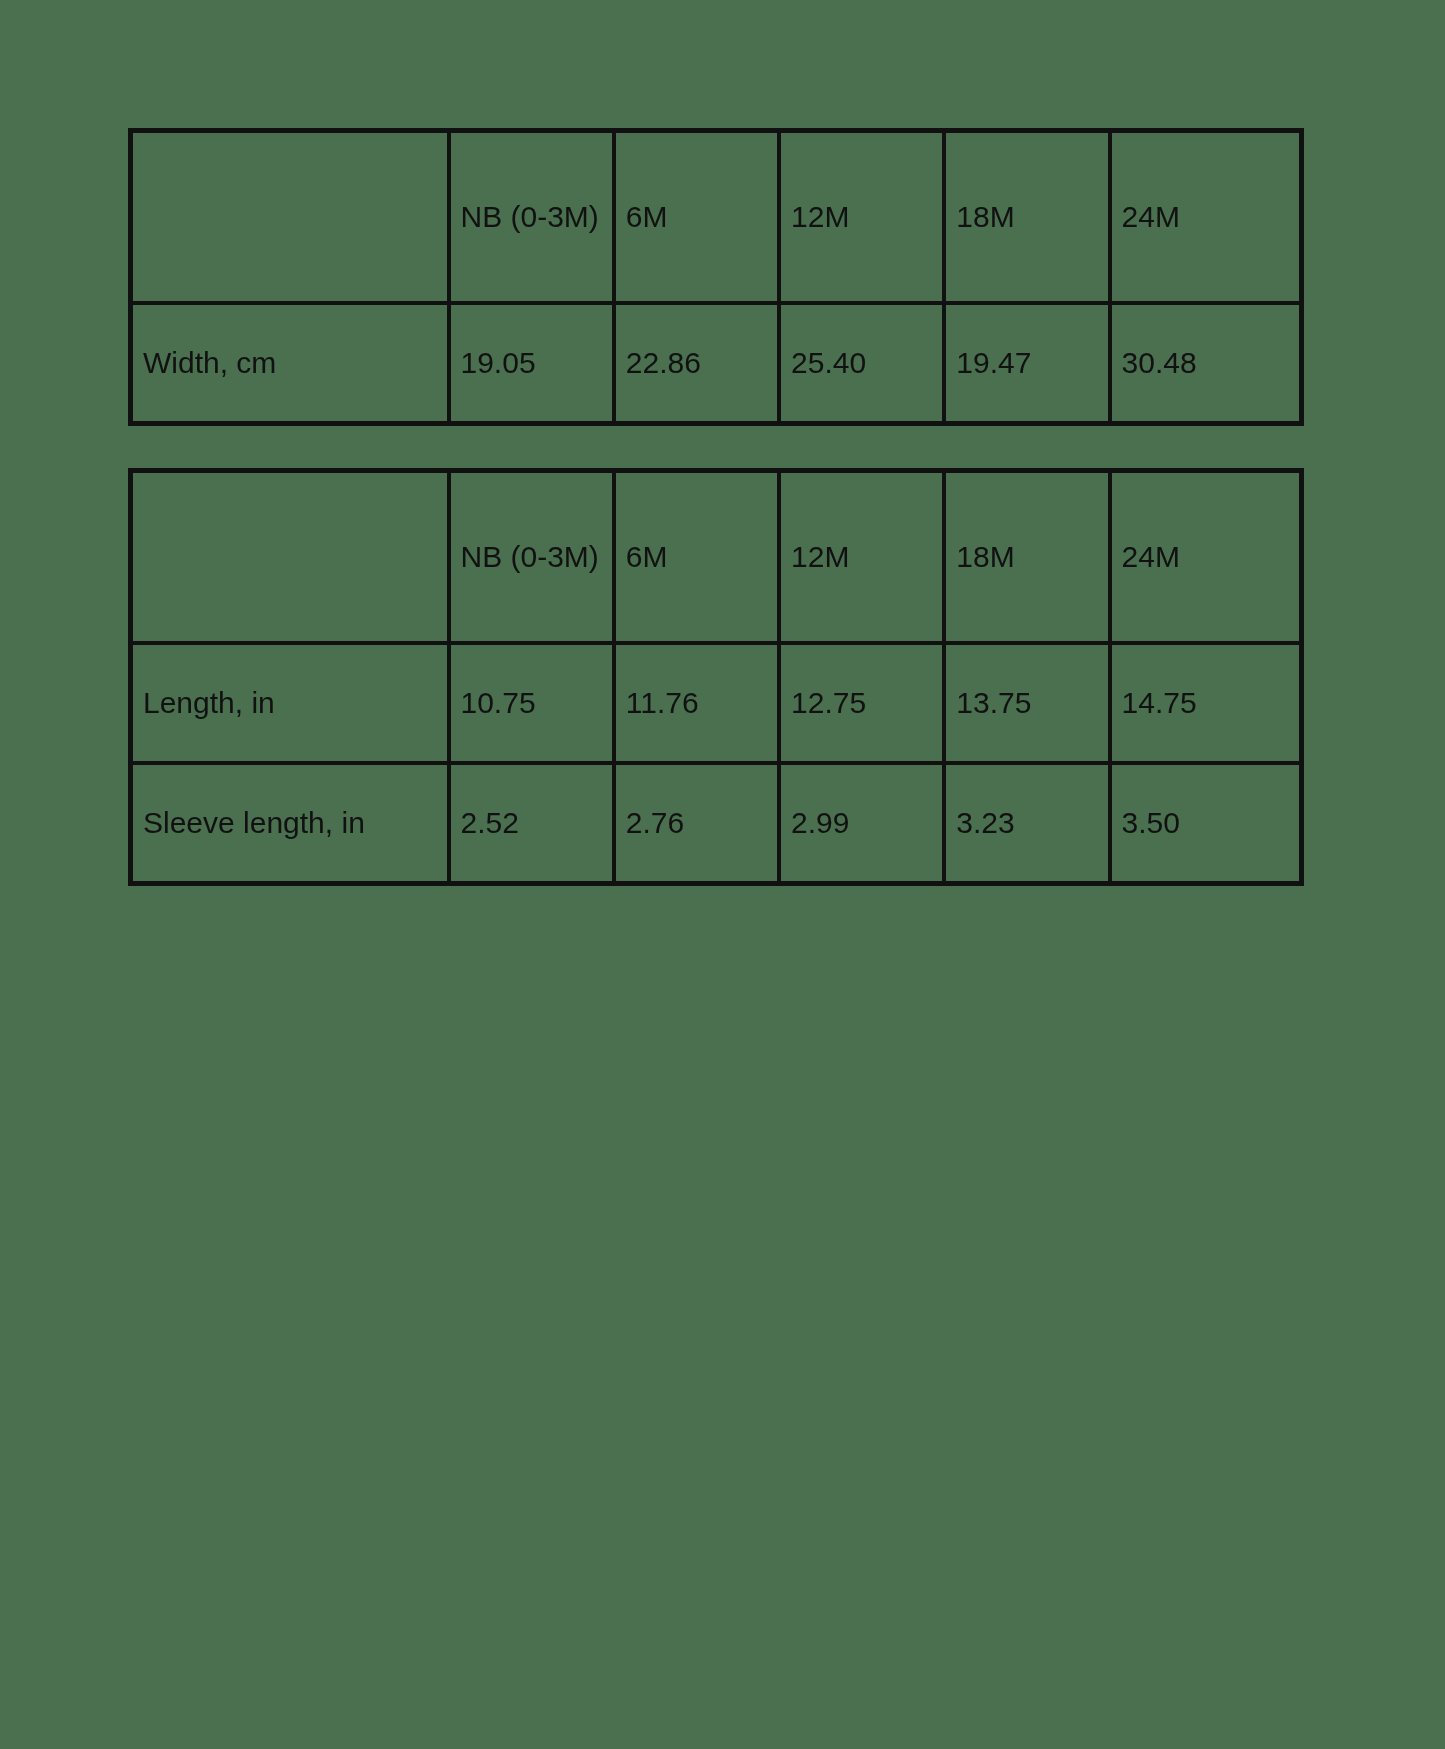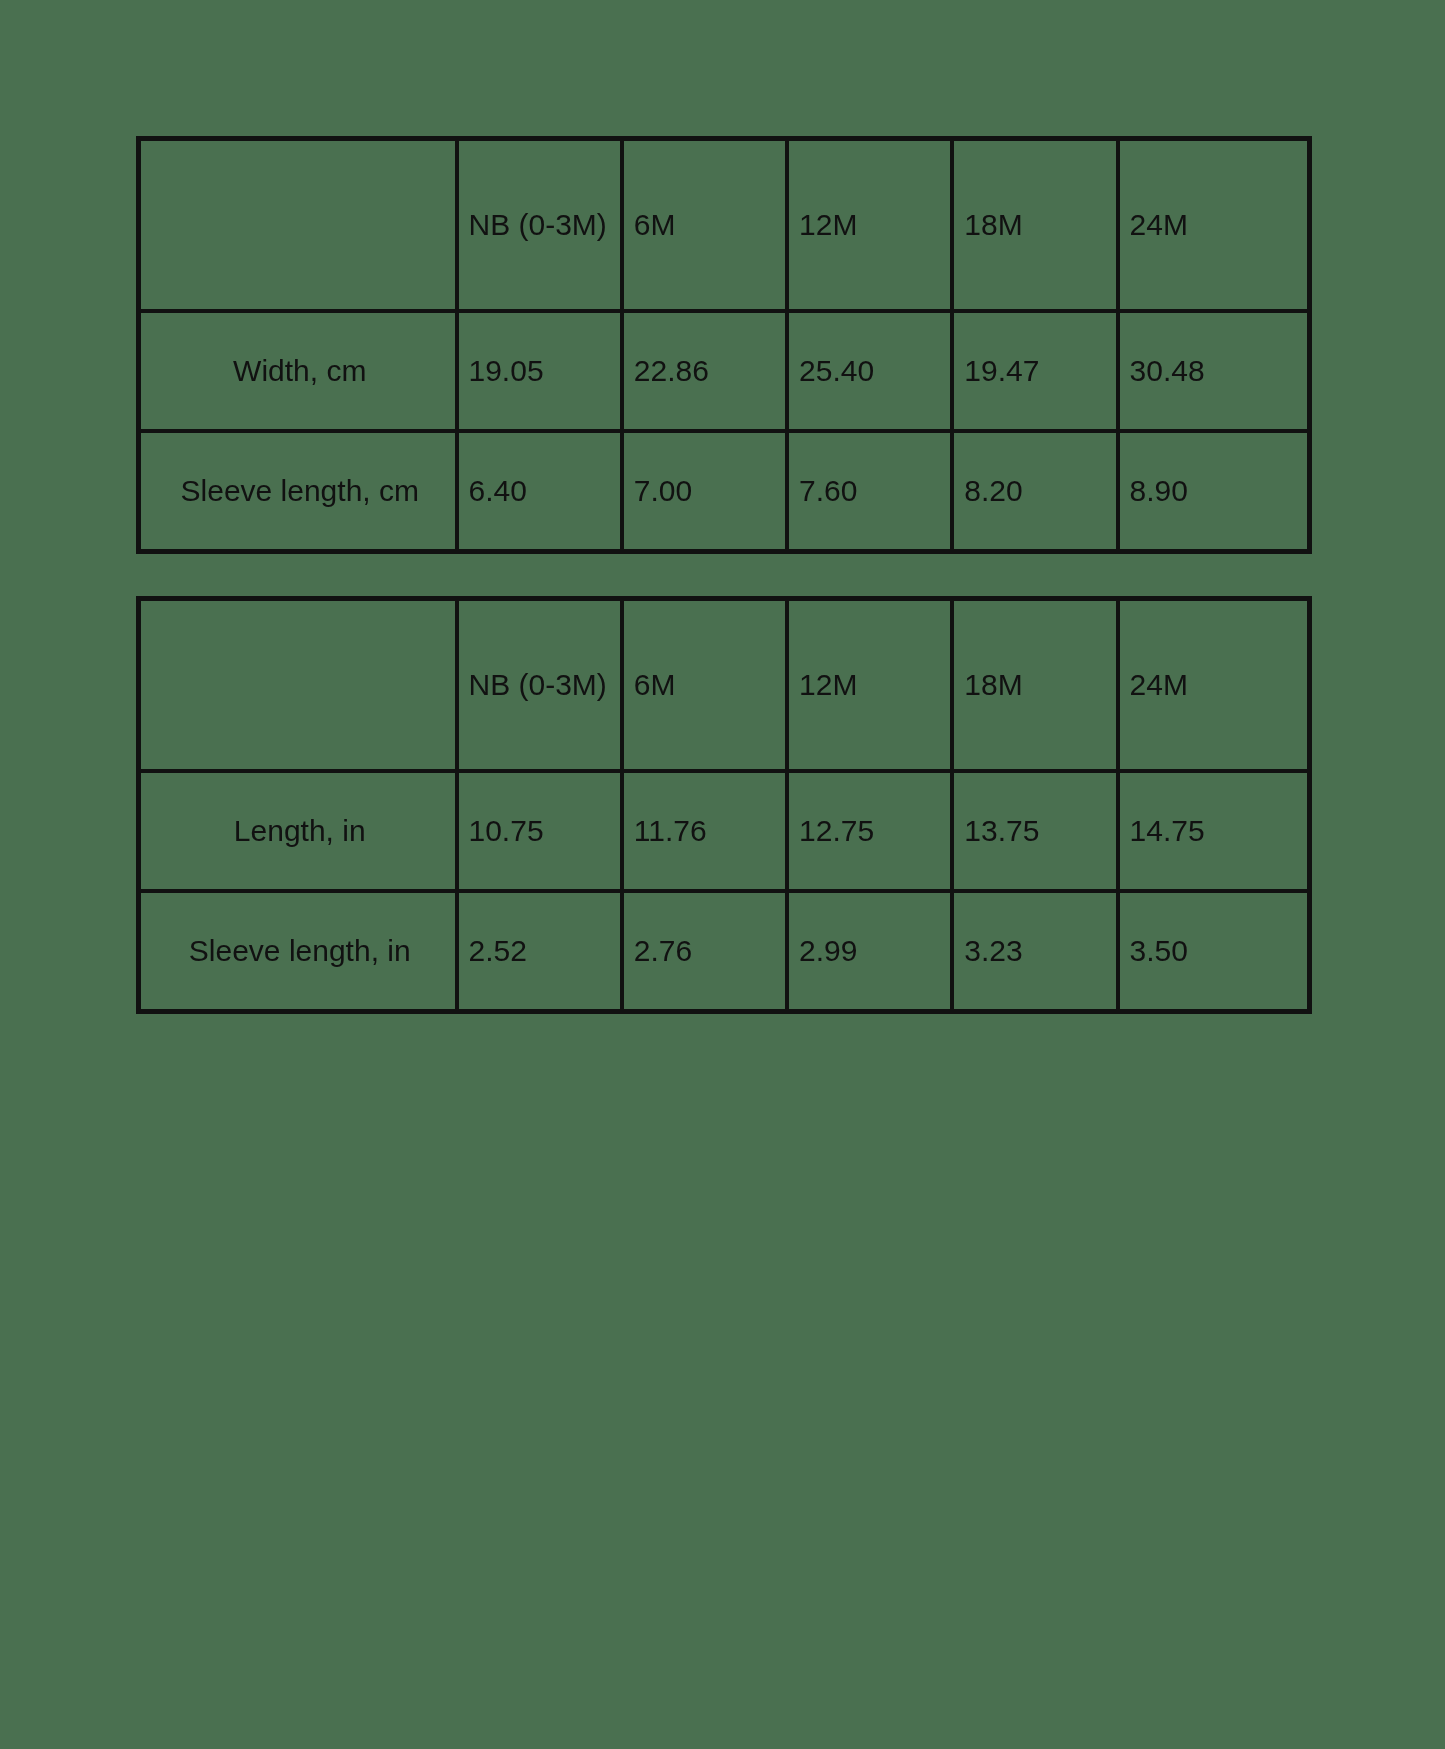--- a/index.html
+++ b/index.html
@@ -28,7 +28,7 @@
     border-spacing: 0;
     table-layout: fixed;
     border: 3px solid #111111;
-    margin: 8px;
+    margin: 0;
   }
 
   .size-table + .size-table {

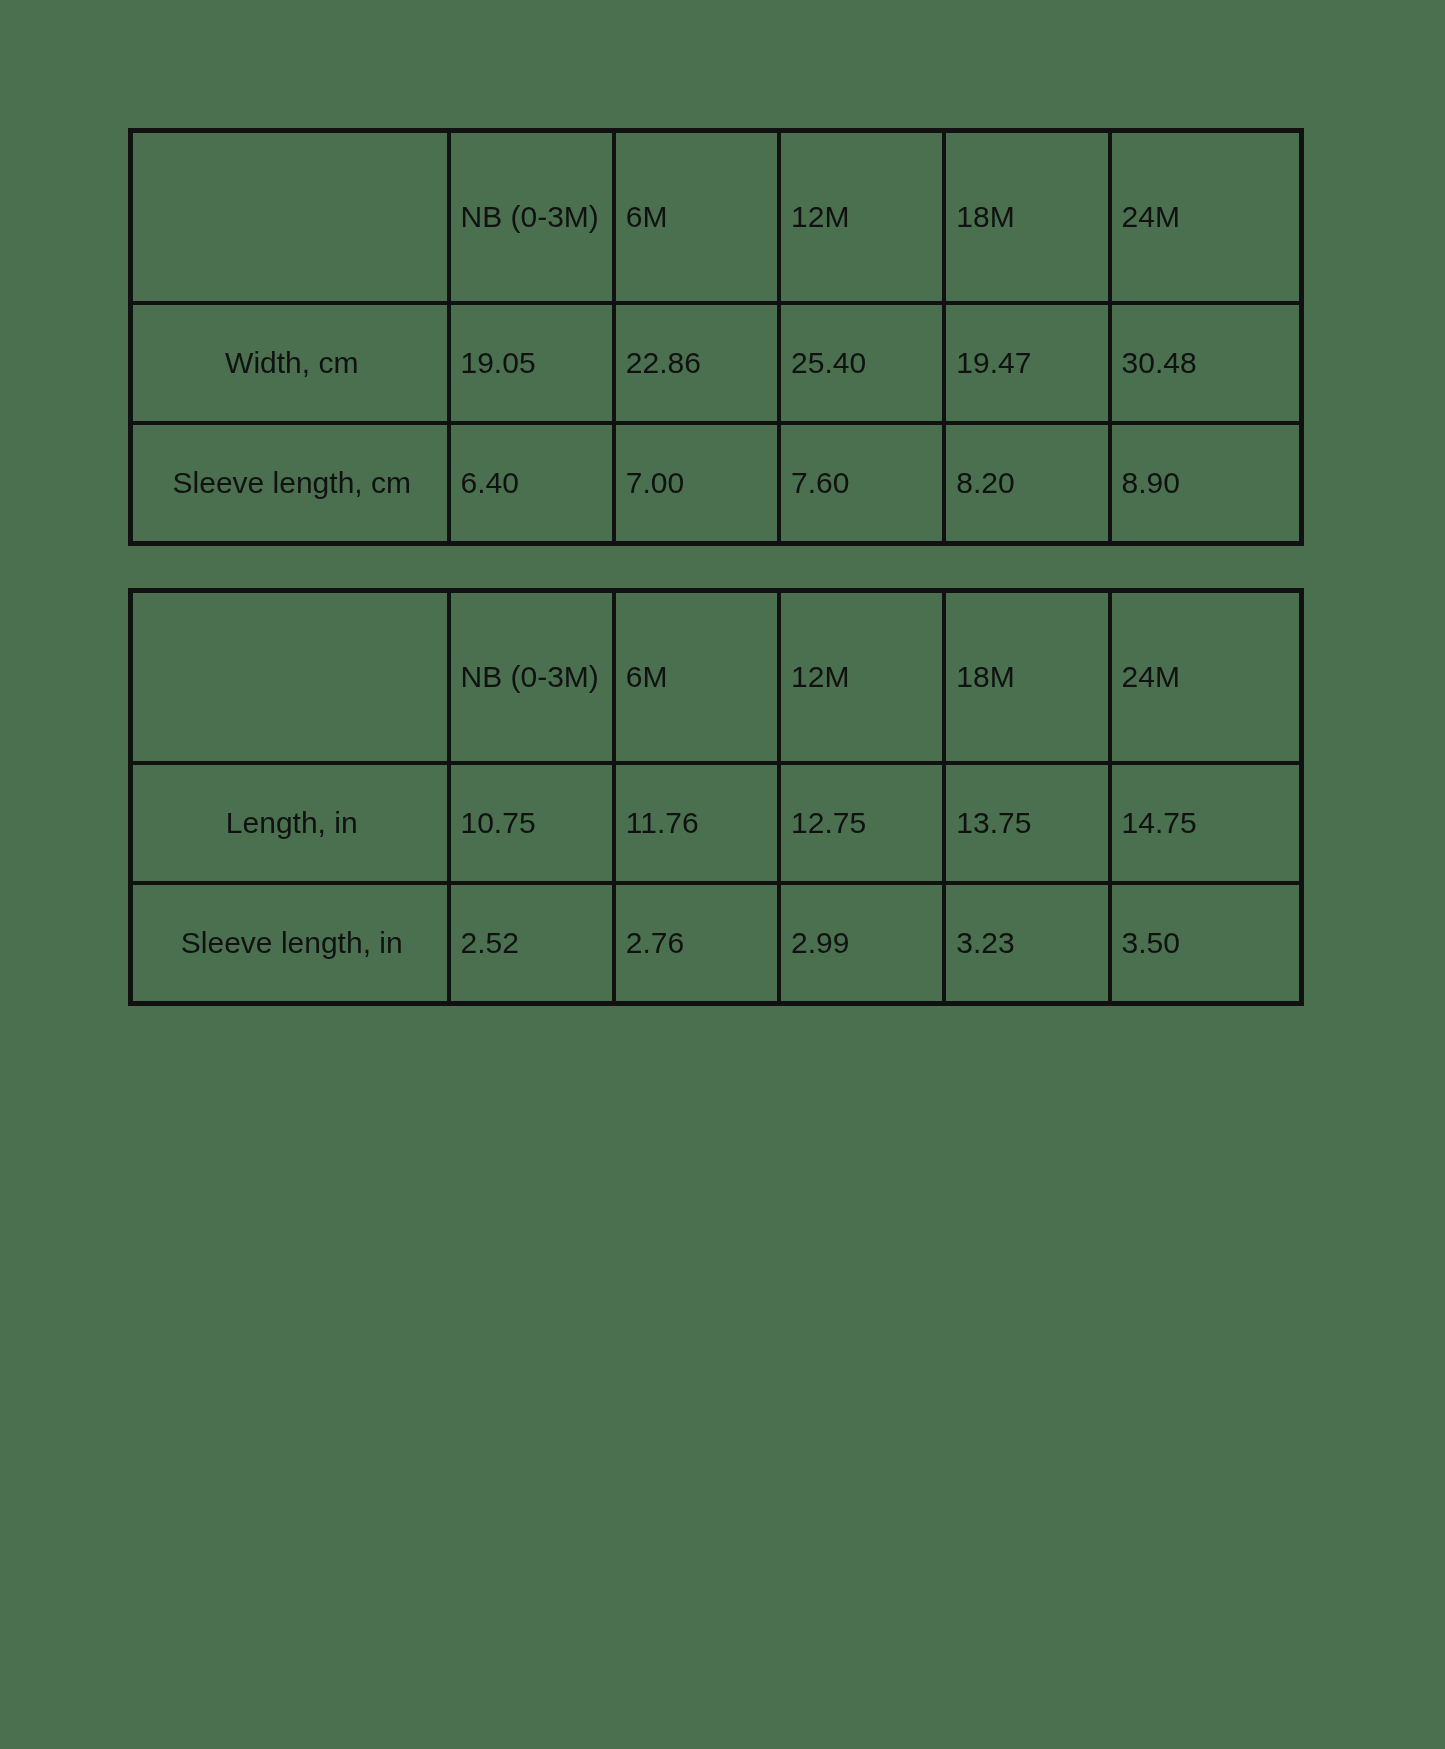--- a/index.html
+++ b/index.html
@@ -66,7 +66,6 @@
 
   .size-table tbody td.row-label {
     padding-right: 6px;
-    text-align: center;
   }
 </style>
 </head>

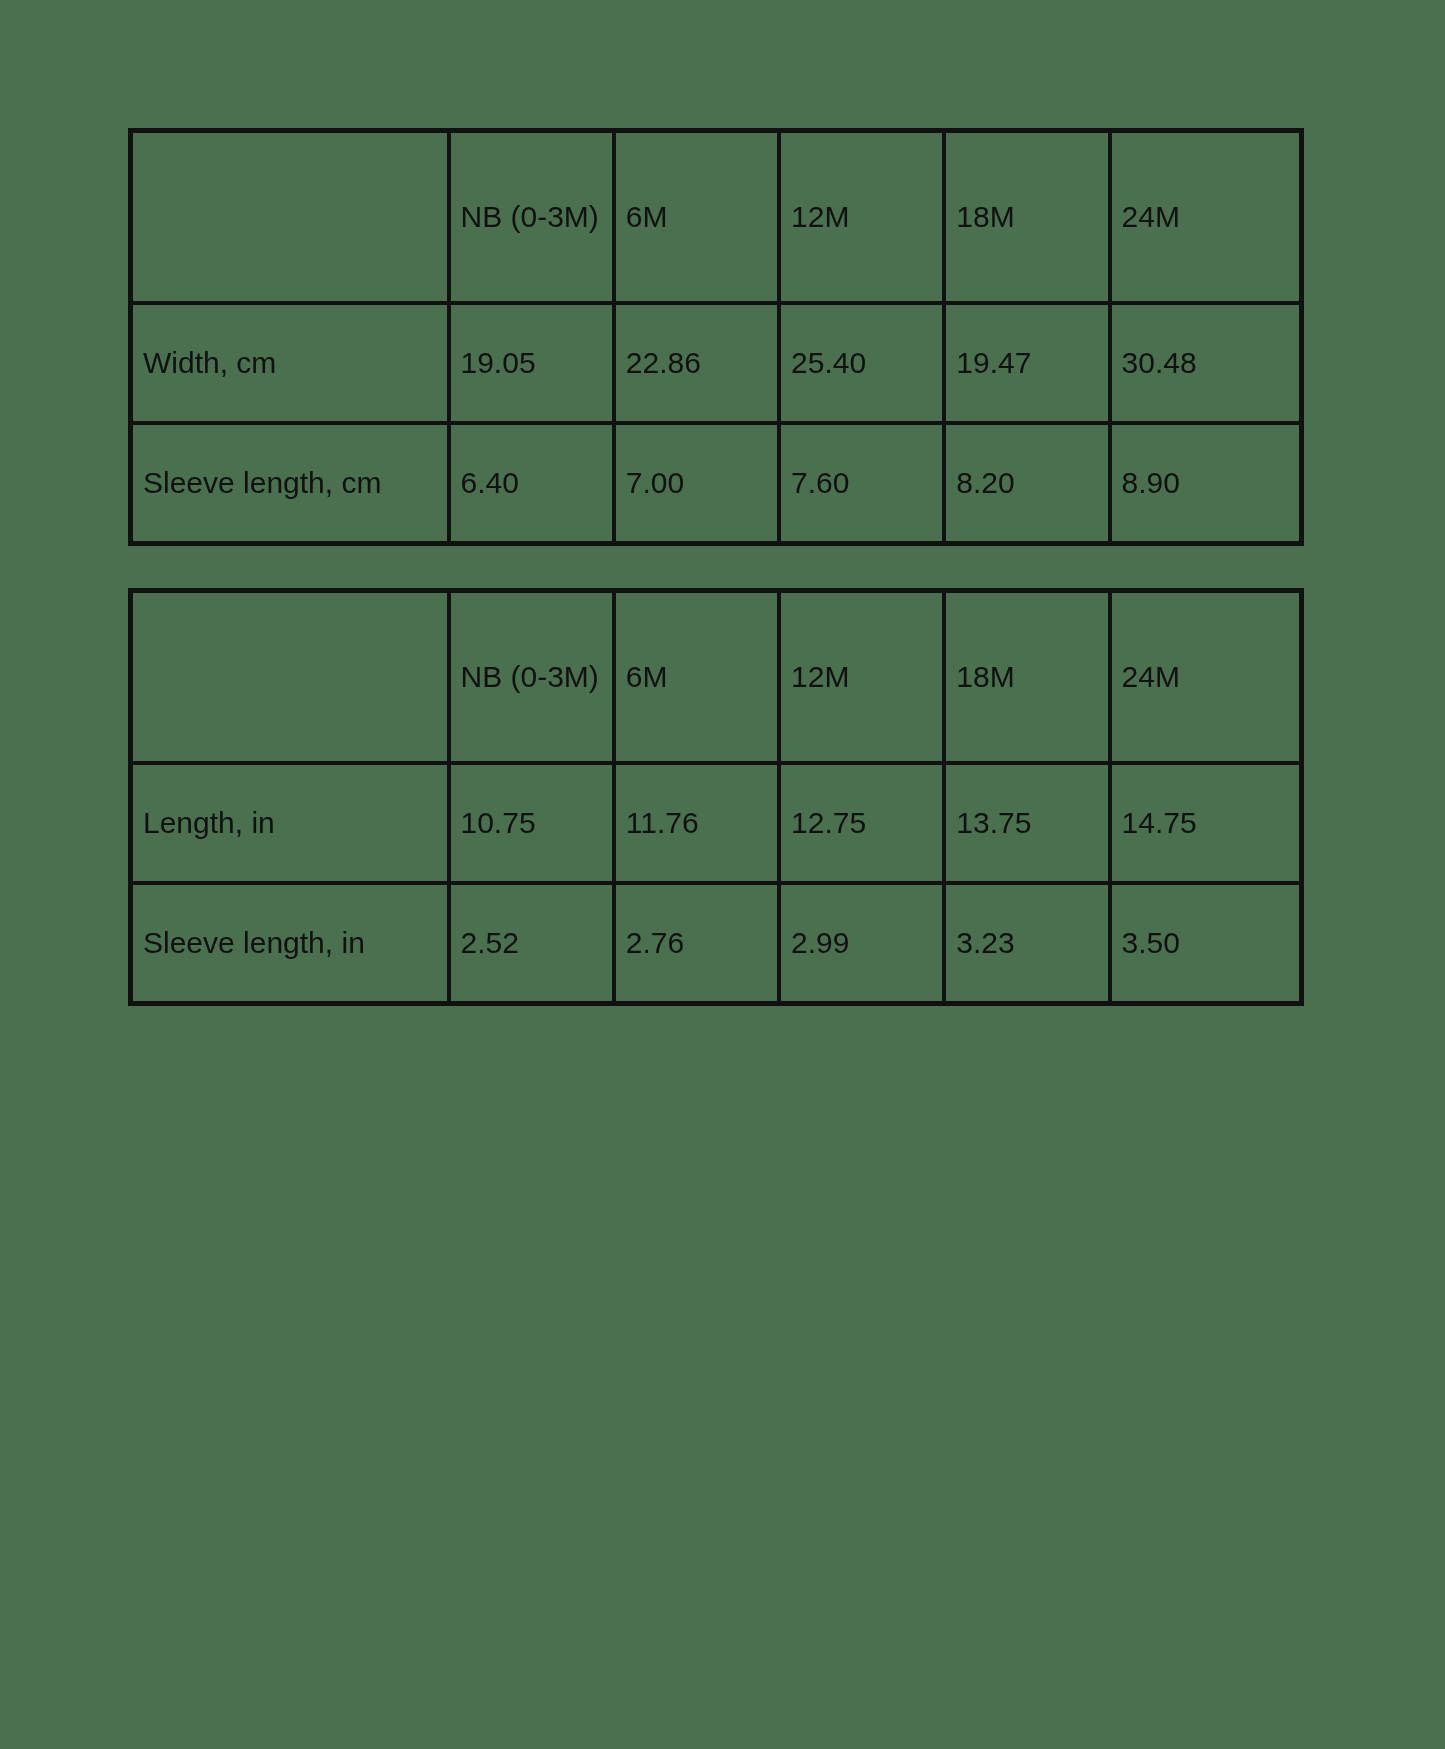--- a/index.html
+++ b/index.html
@@ -101,14 +101,6 @@
         <td>19.47</td>
         <td>30.48</td>
       </tr>
-      <tr>
-        <td class="row-label">Sleeve length, cm</td>
-        <td>6.40</td>
-        <td>7.00</td>
-        <td>7.60</td>
-        <td>8.20</td>
-        <td>8.90</td>
-      </tr>
     </tbody>
   </table>
 

